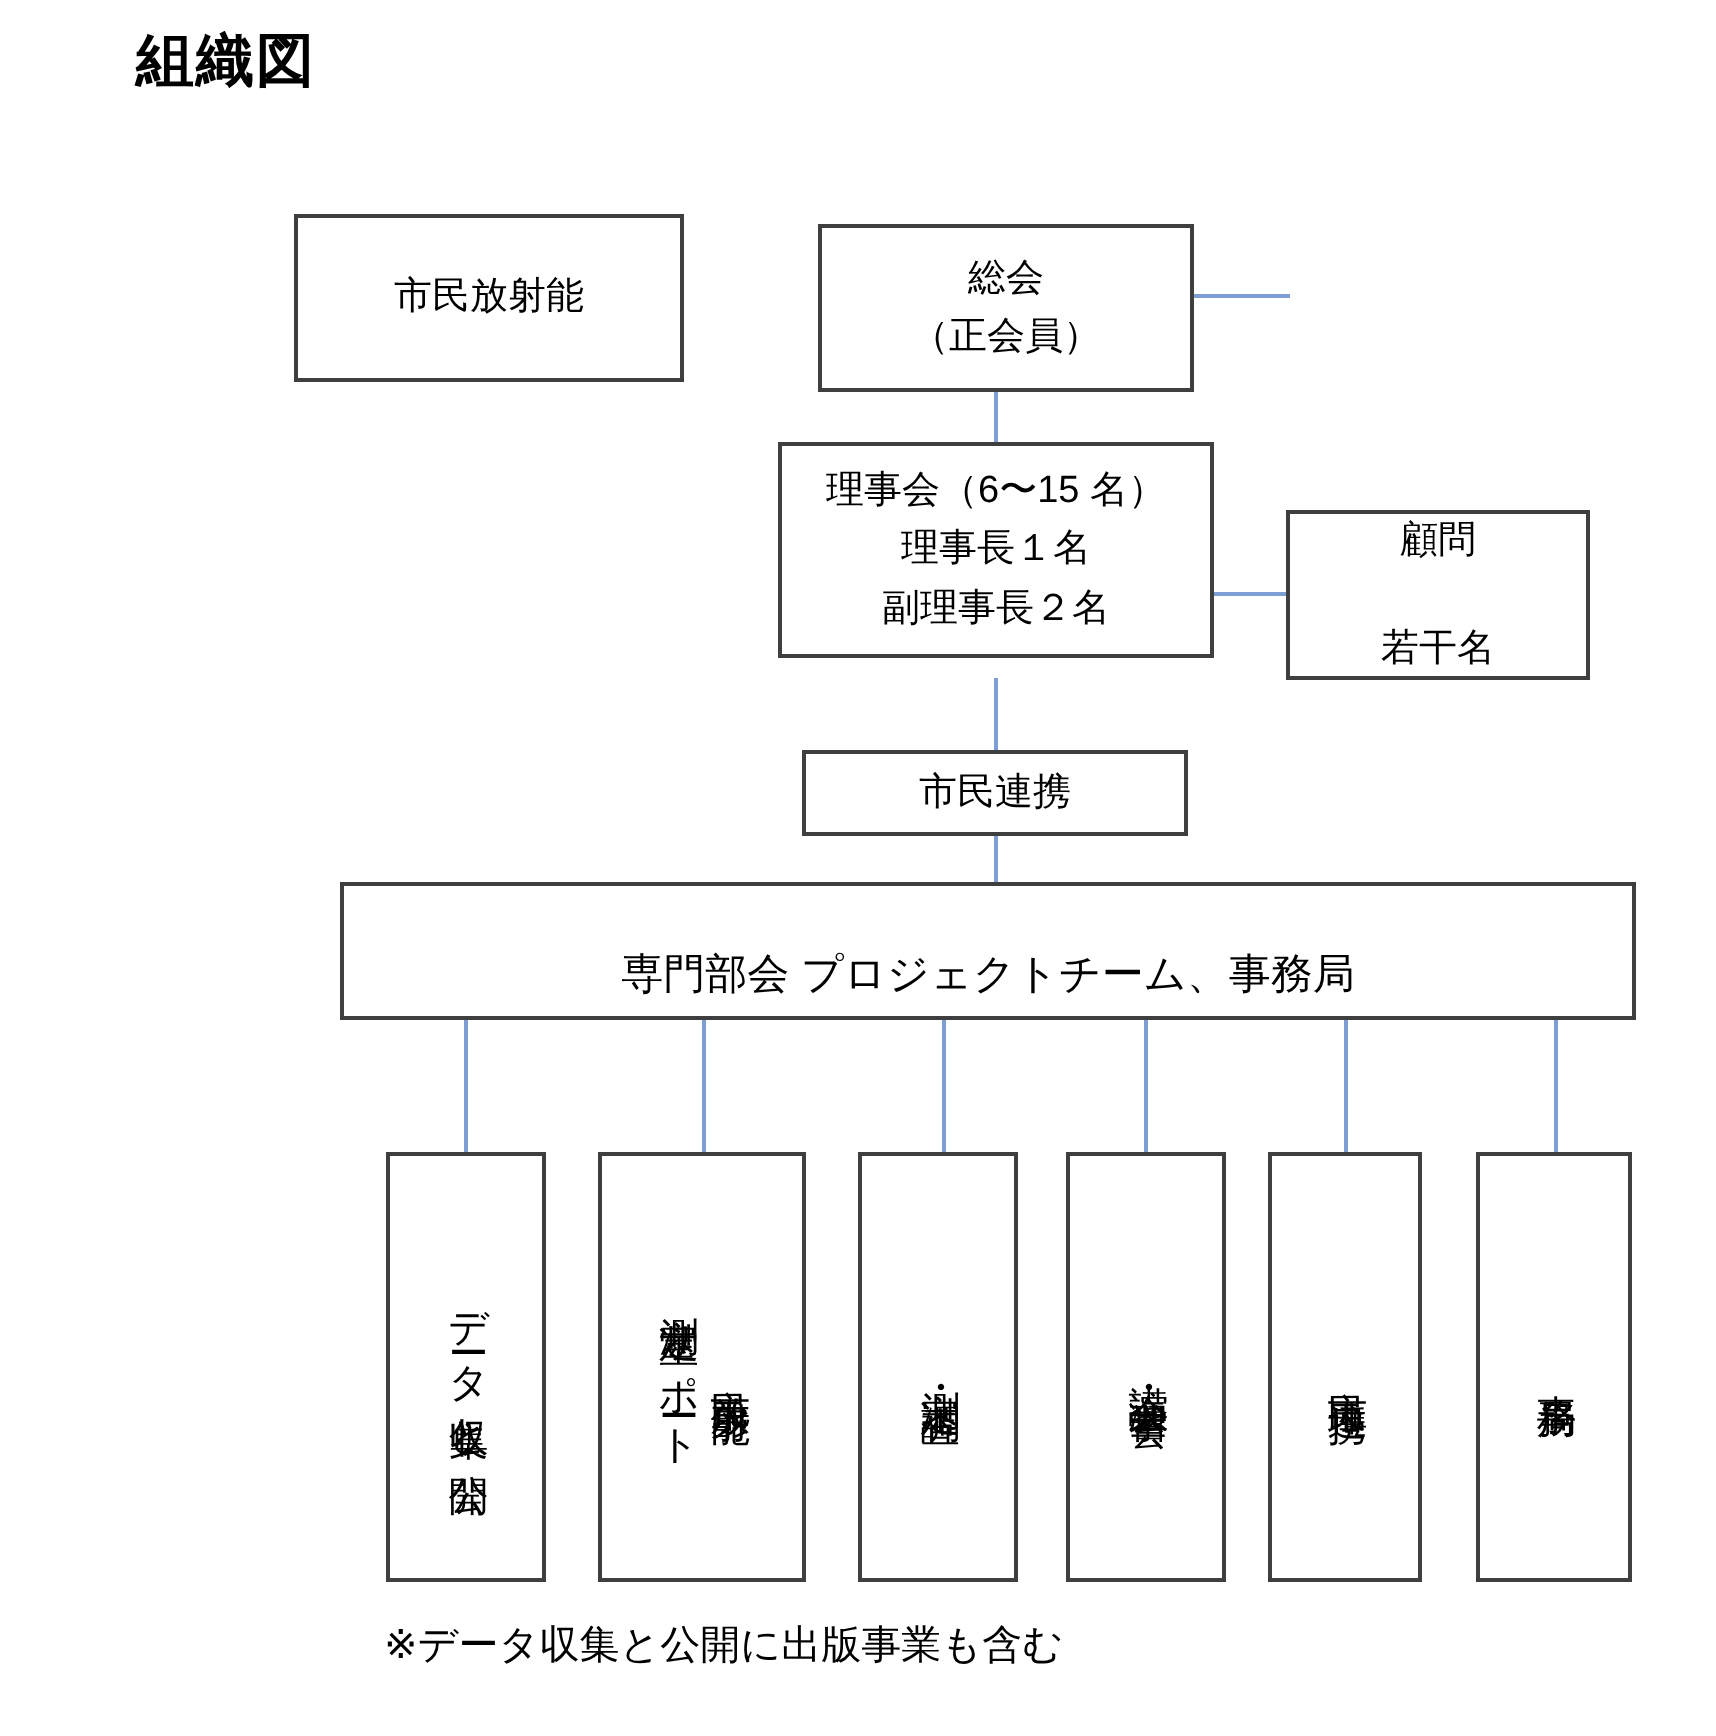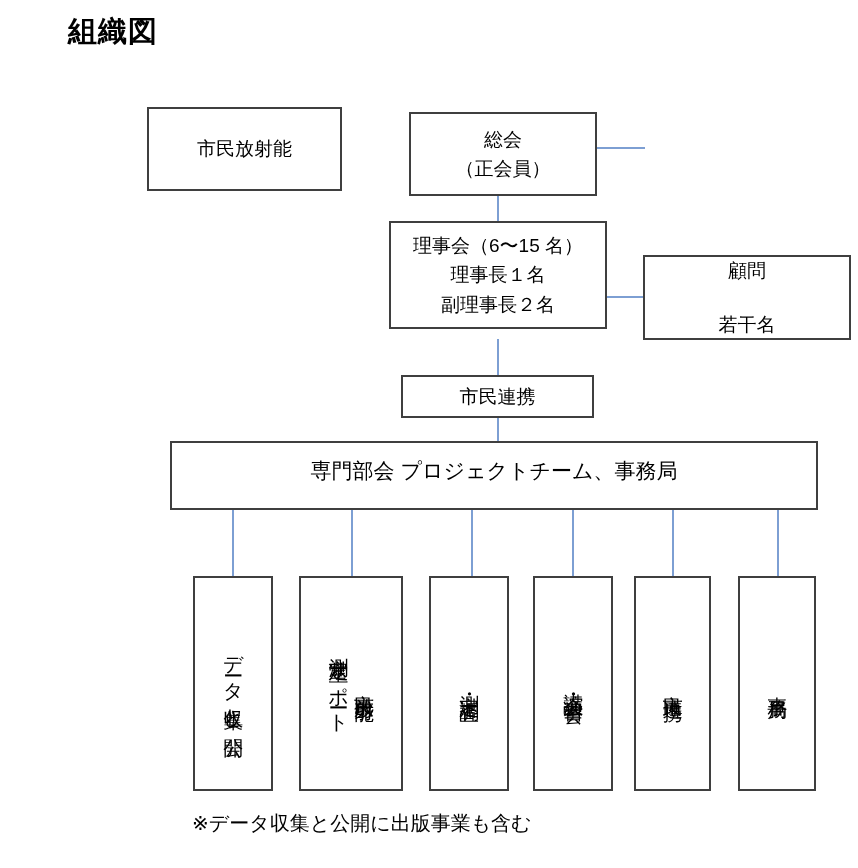--- a/index.html
+++ b/index.html
@@ -123,7 +123,7 @@
     <span class="line">副理事長２名</span>
   </div>
 
-  <div class="node" style="left:599px; top:255px; width:208px; height:85px;gap:24px;">
+  <div class="node" style="left:599px; top:255px; width:152px; height:85px;gap:24px;">
     <span class="line">顧問</span>
     <span class="line">若干名</span>
   </div>

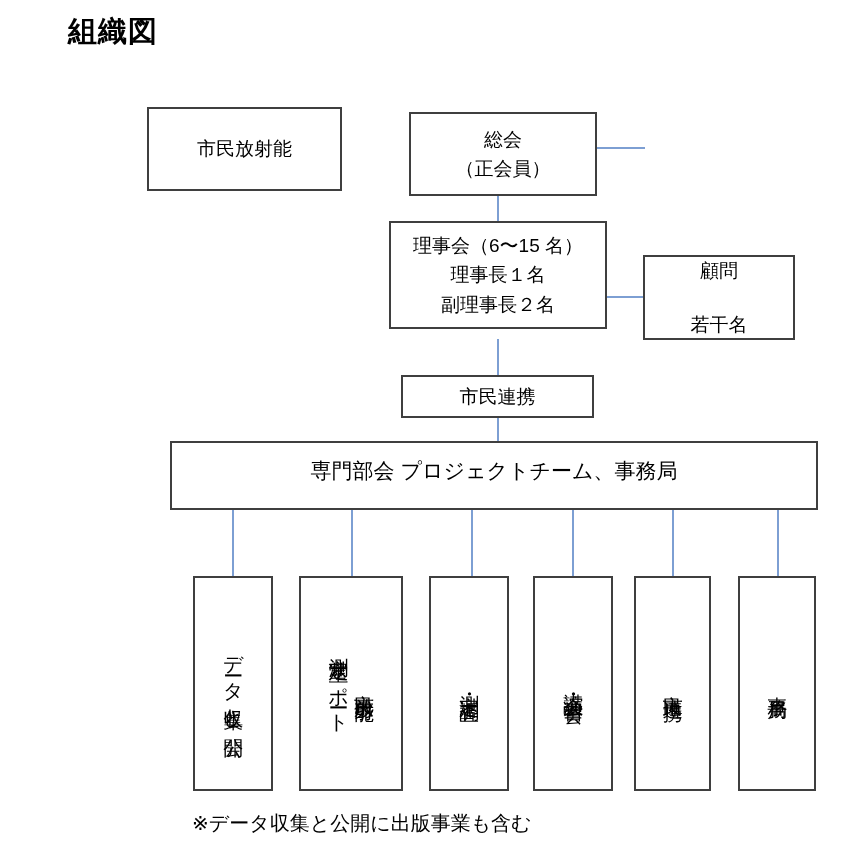--- a/index.html
+++ b/index.html
@@ -132,7 +132,7 @@
     <span class="line">市民連携</span>
   </div>
 
-  <div class="node" style="left:126px; top:441px; width:648px; height:69px; justify-content:flex-start; padding-top:12px; font-size:21px;">
+  <div class="node" style="left:126px; top:441px; width:648px; height:69px; justify-content:flex-start; padding-top:29px; font-size:21px;">
     <span class="line">専門部会 プロジェクトチーム、事務局</span>
   </div>
 

